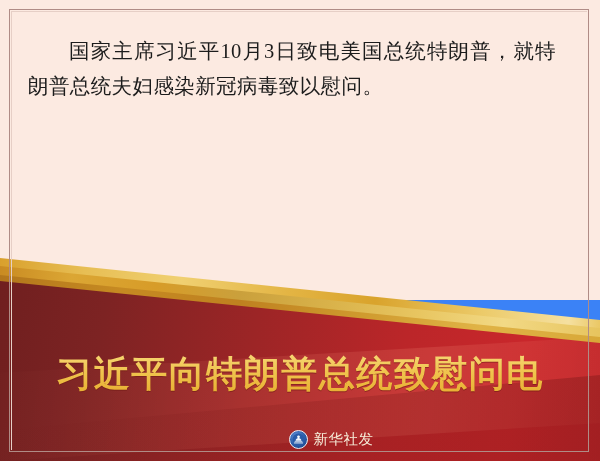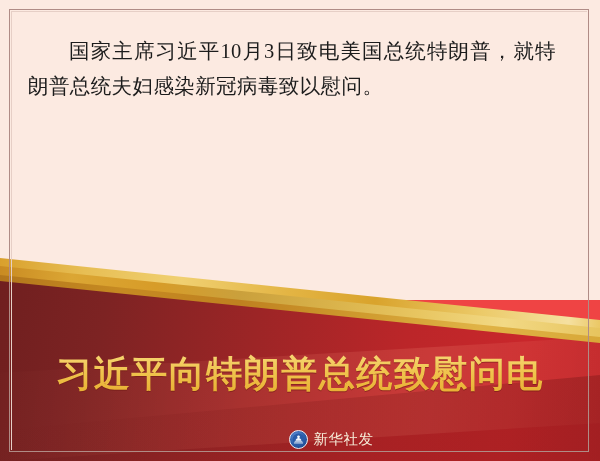--- a/index.html
+++ b/index.html
@@ -18,7 +18,7 @@
     width: 600px;
     height: 461px;
     overflow: hidden;
-    background: #ef4444;
+    background: #3b82f6;
   }
 
   

